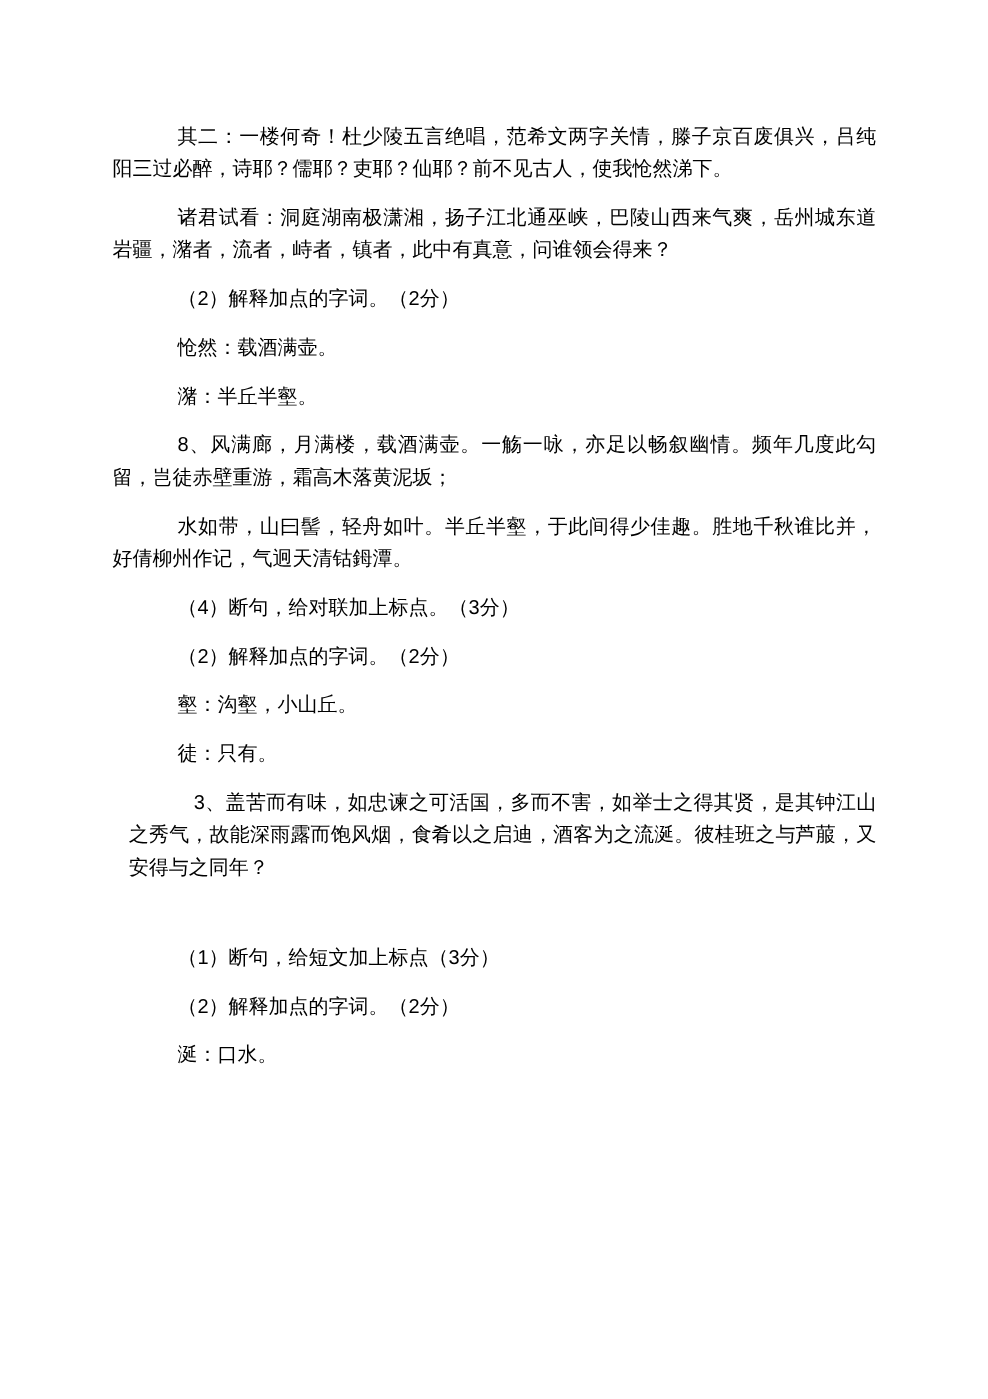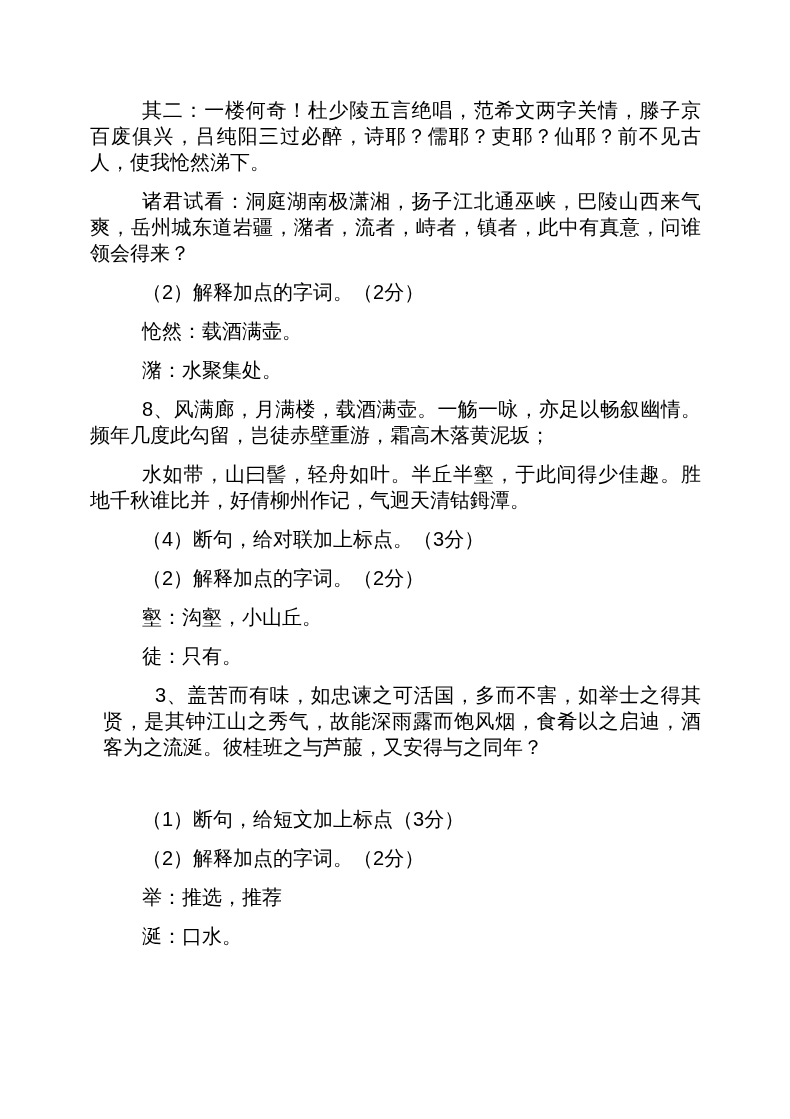--- a/index.html
+++ b/index.html
@@ -30,7 +30,7 @@
     width: 611px;
   }
   .para {
-    font-size: 20px;
+    font-size: 16px;
     line-height: 26px;
     margin: 0 0 13px 0;
     text-indent: 52px;

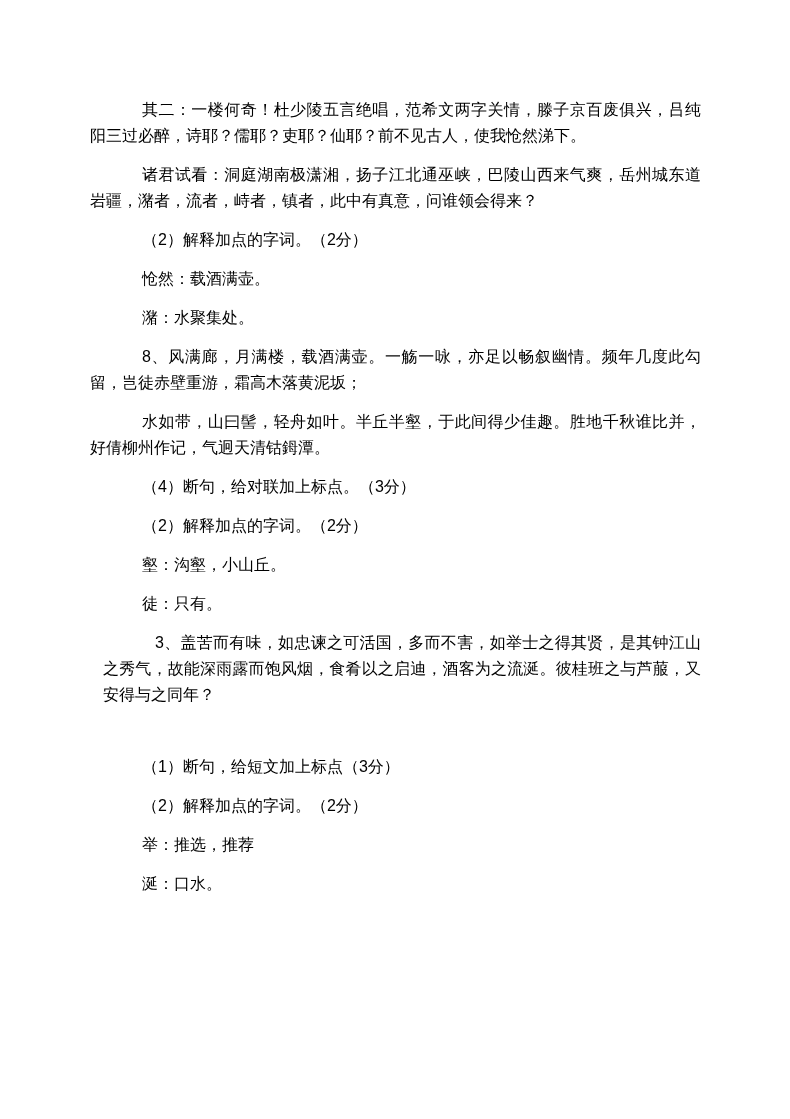--- a/index.html
+++ b/index.html
@@ -53,7 +53,7 @@
     <p class="para">诸君试看：洞庭湖南极潇湘，扬子江北通巫峡，巴陵山西来气爽，岳州城东道岩疆，潴者，流者，峙者，镇者，此中有真意，问谁领会得来？</p>
     <p class="para">（2）解释加点的字词。（2分）</p>
     <p class="para">怆然：载酒满壶。</p>
-    <p class="para">潴：水聚集处。</p>
+    <p class="para">潴：半丘半壑。</p>
     <p class="para">8、风满廊，月满楼，载酒满壶。一觞一咏，亦足以畅叙幽情。频年几度此勾留，岂徒赤壁重游，霜高木落黄泥坂；</p>
     <p class="para">水如带，山曰髻，轻舟如叶。半丘半壑，于此间得少佳趣。胜地千秋谁比并，好倩柳州作记，气迥天清钴鉧潭。</p>
     <p class="para">（4）断句，给对联加上标点。（3分）</p>

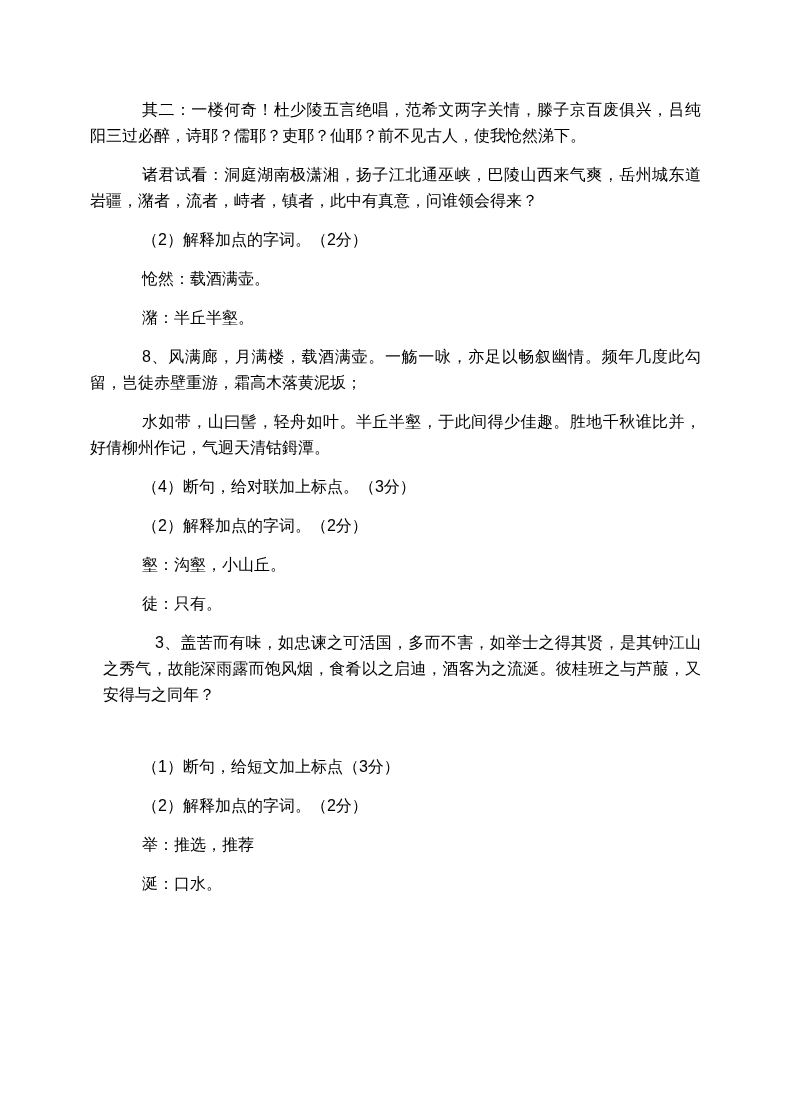--- a/index.html
+++ b/index.html
@@ -63,7 +63,6 @@
     <p class="para gap-after">3、盖苦而有味，如忠谏之可活国，多而不害，如举士之得其贤，是其钟江山之秀气，故能深雨露而饱风烟，食肴以之启迪，酒客为之流涎。彼桂班之与芦菔，又安得与之同年？</p>
     <p class="para">（1）断句，给短文加上标点（3分）</p>
     <p class="para">（2）解释加点的字词。（2分）</p>
-    <p class="para">举：推选，推荐</p>
     <p class="para">涎：口水。</p>
   </div>
 </div>

